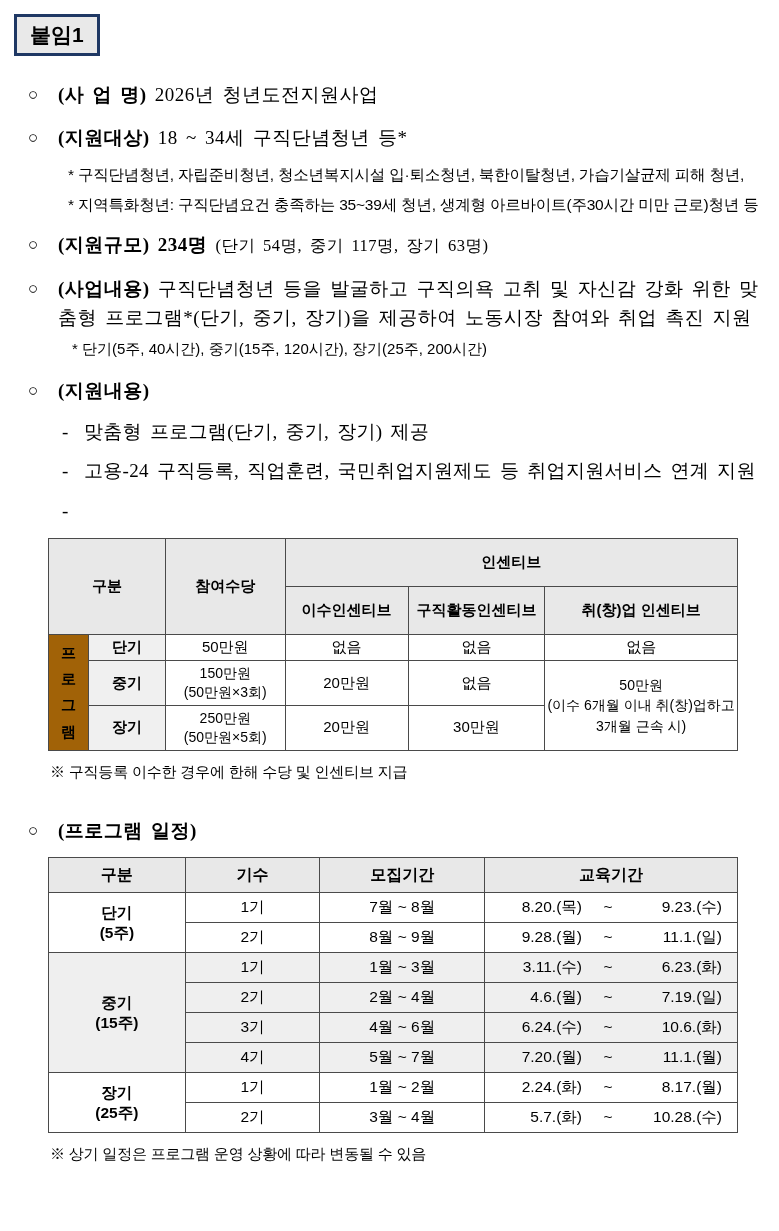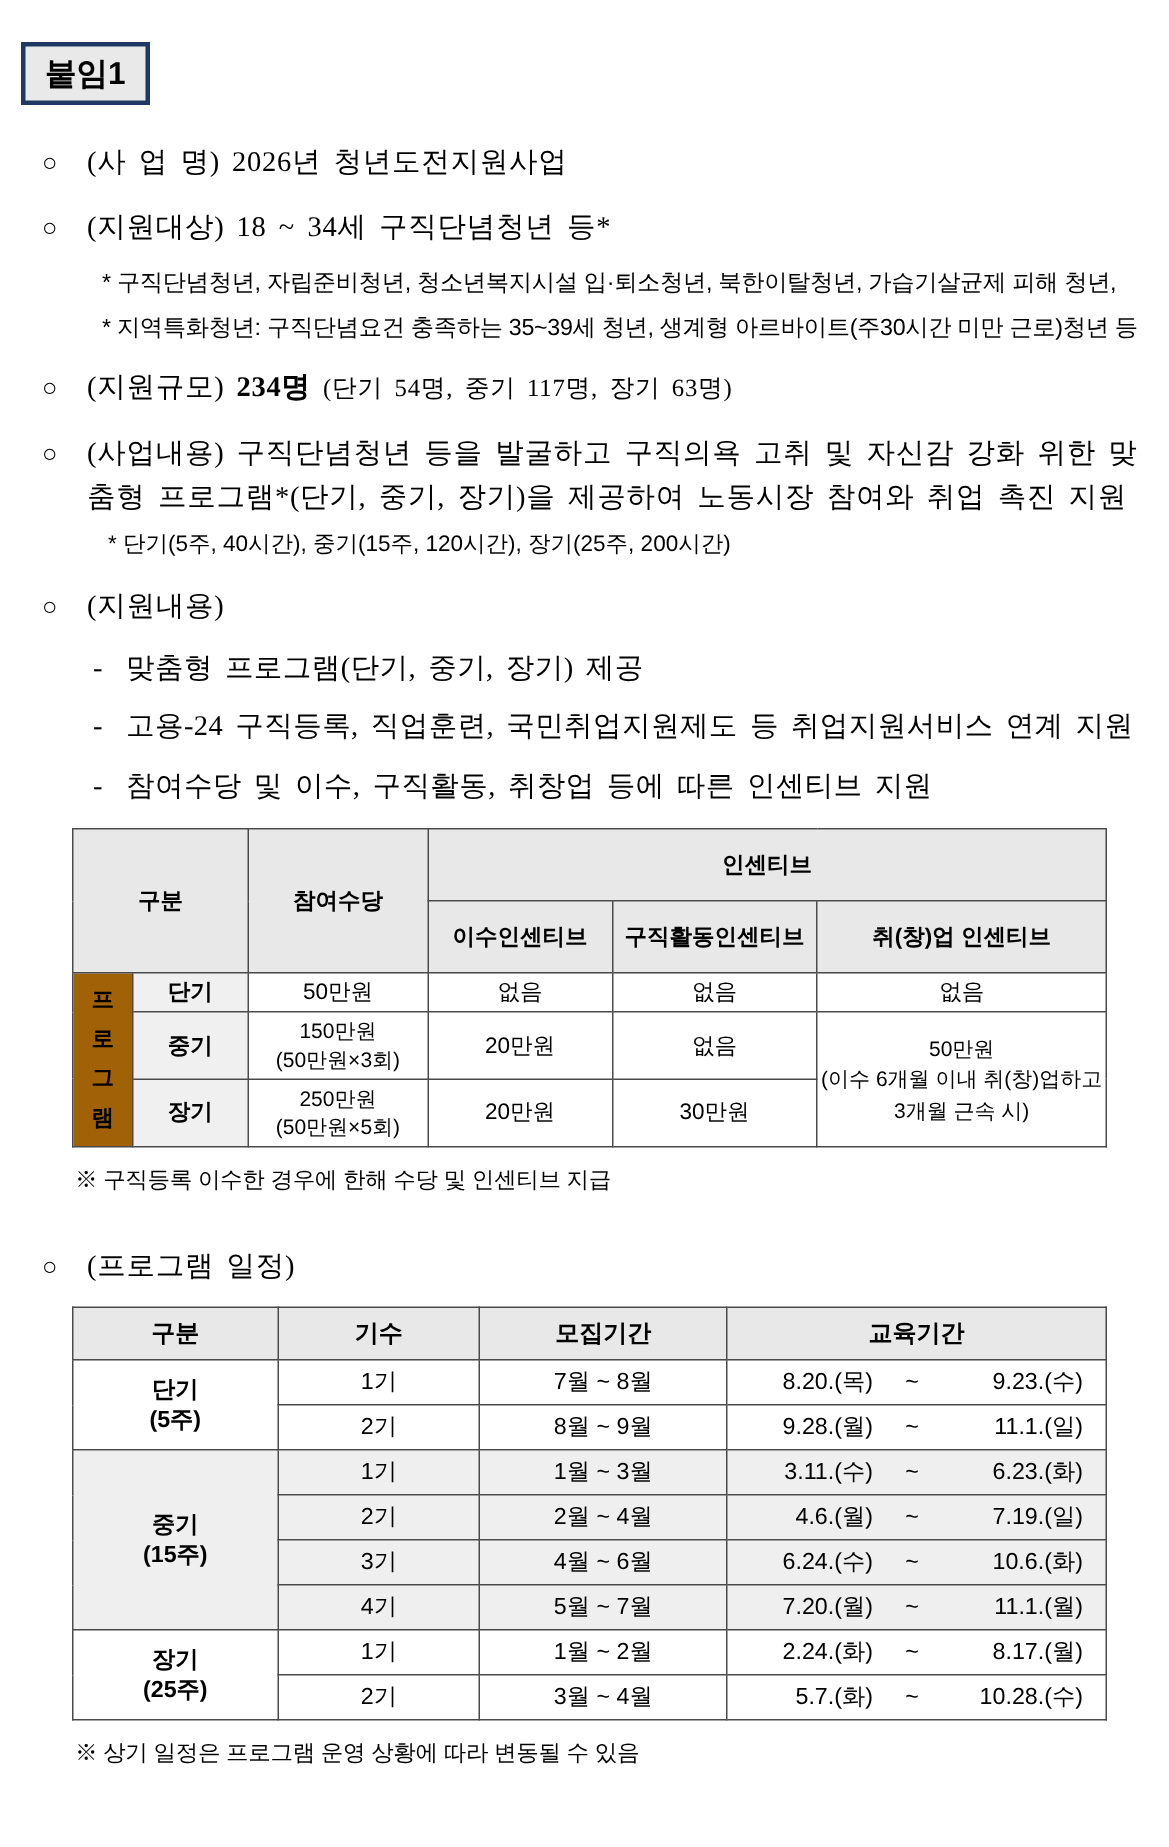--- a/index.html
+++ b/index.html
@@ -12,7 +12,7 @@
   .page { padding: 14px 14px 0 14px; }
 
   
-  .band { display: flex; align-items: stretch; margin-top: 14px; }
+  .band { display: flex; align-items: stretch; }
   .badge-box {
     border: 3px solid #1f3864; background: #e9e9e9;
     padding: 4px 13px; display: flex; align-items: center; justify-content: center;

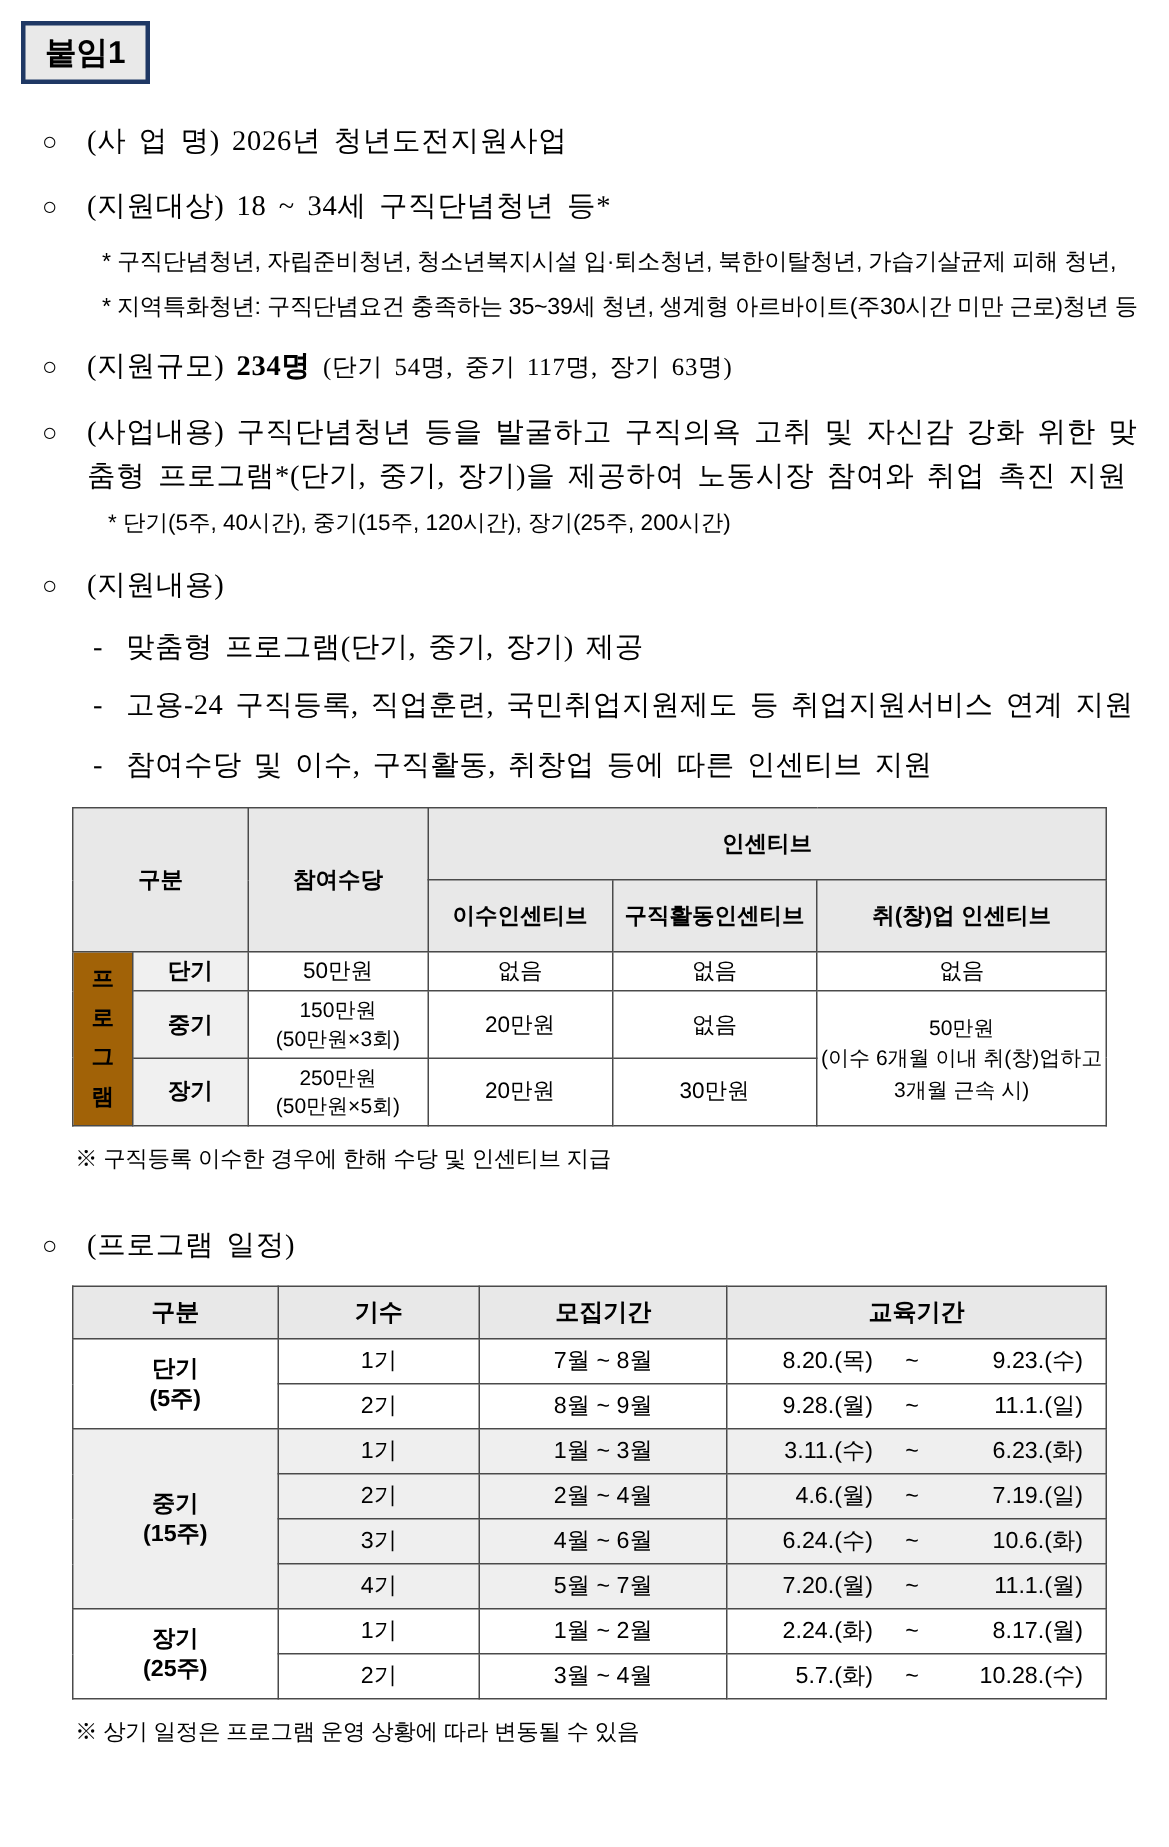--- a/index.html
+++ b/index.html
@@ -31,7 +31,7 @@
   .bullet { display: flex; font-size: 19px; line-height: 1.55; margin: 14px 0 10px 14px; }
   .bullet .mark { width: 18px; flex: none; margin-right: 12px; font-size: 17px; padding-top: 2px; }
   .bullet .body { flex: 1; letter-spacing: 0.5px; word-spacing: 3px; }
-  .bullet .label { font-weight: normal; margin-right: 8px; margin-top: 28px; }
+  .bullet .label { font-weight: bold; margin-right: 8px; margin-top: 28px; }
   .bullet .count { font-weight: bold; }
   .bullet .detail { font-size: 16.5px; }
   .inline-note {

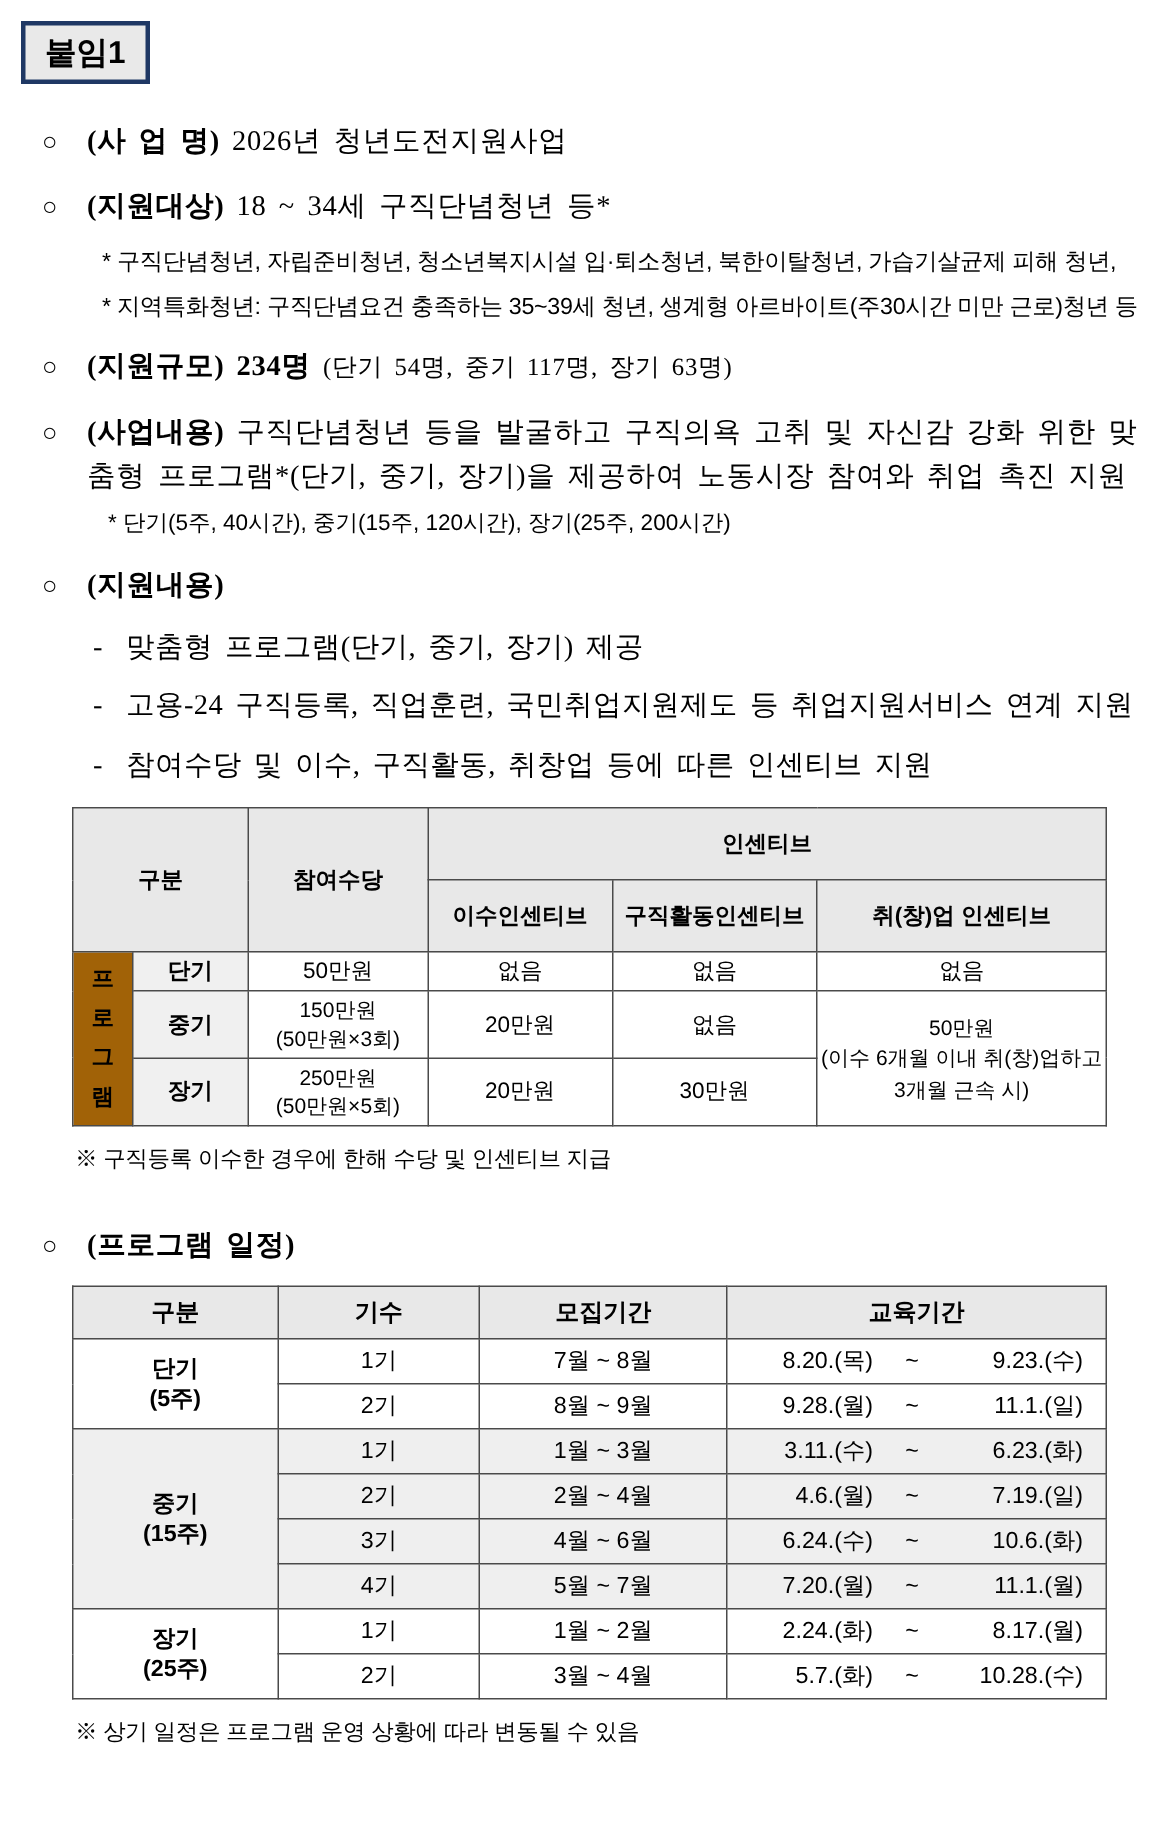--- a/index.html
+++ b/index.html
@@ -127,7 +127,6 @@
       </div>
       <div class="dash-item">
         <span class="dash">-</span>
-        <span>참여수당 및 이수, 구직활동, 취창업 등에 따른 인센티브 지원</span>
       </div>
     </div>
 

